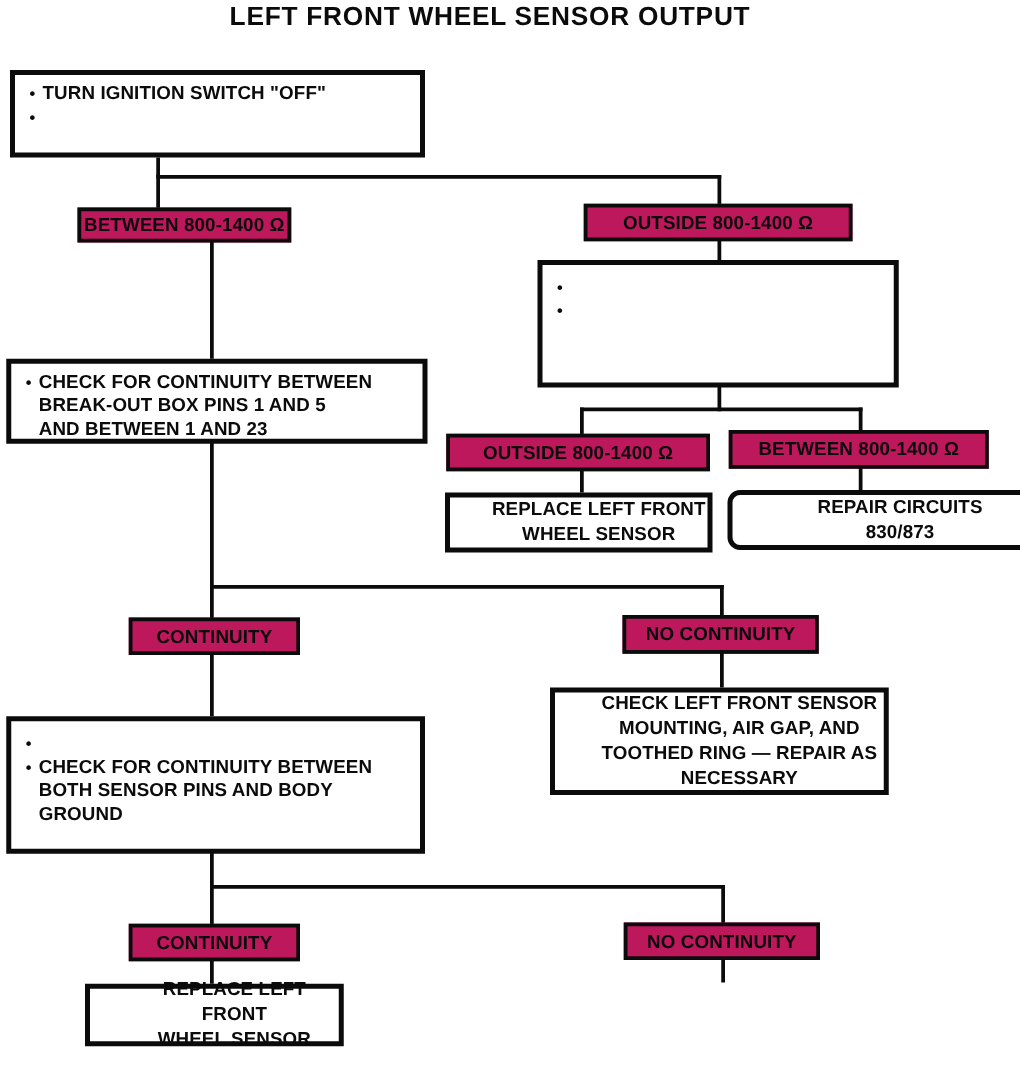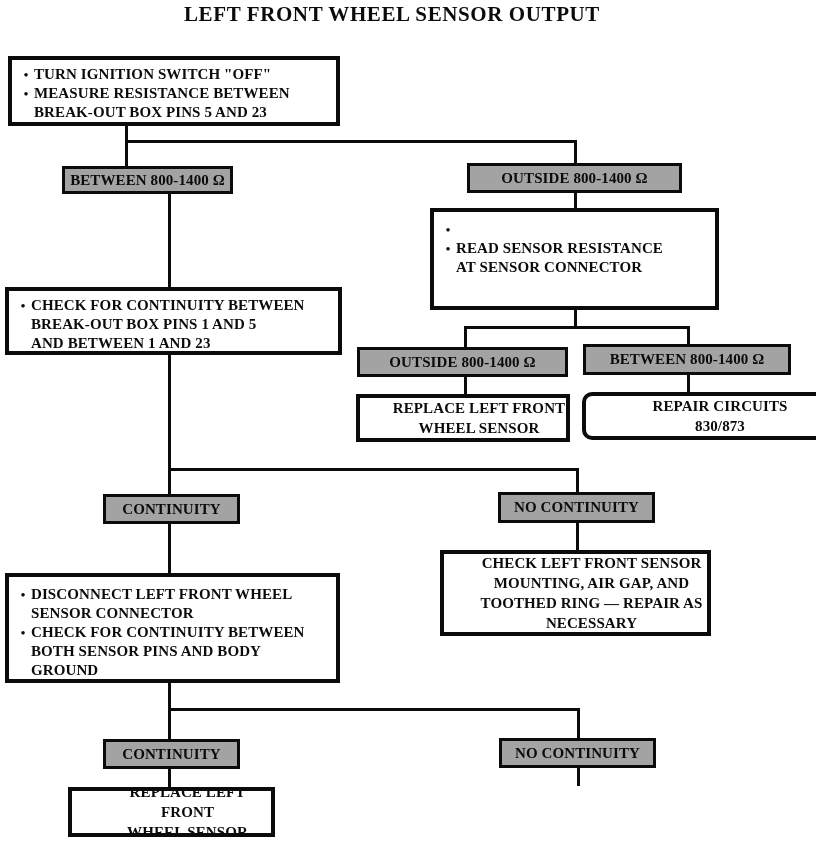--- a/index.html
+++ b/index.html
@@ -7,7 +7,7 @@
     position:relative;
     width:816px;height:862px;
     background:#ffffff;
-    font-family:Liberation Serif, serif;
+    font-family:Liberation Sans, sans-serif;
     color:#0b0b0b;
     overflow:hidden;
   }

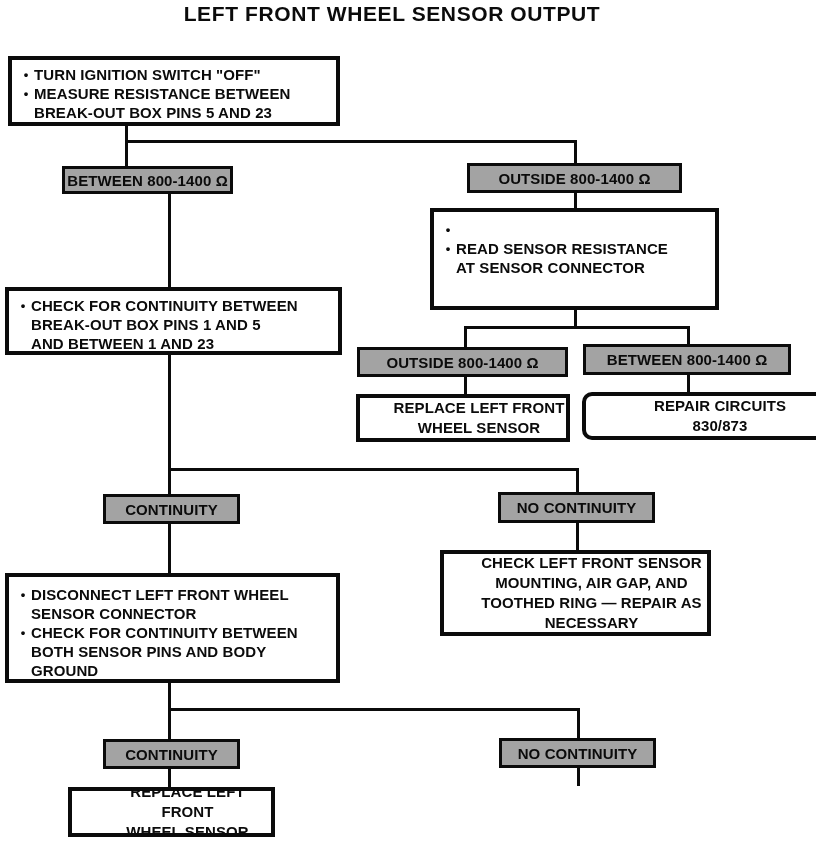--- a/index.html
+++ b/index.html
@@ -73,8 +73,6 @@
     </div>
     <div class="brow">
       <span class="bullet">•</span>
-      <span class="btext">MEASURE RESISTANCE BETWEEN
-BREAK-OUT BOX PINS 5 AND 23</span>
     </div>
   </div>
 

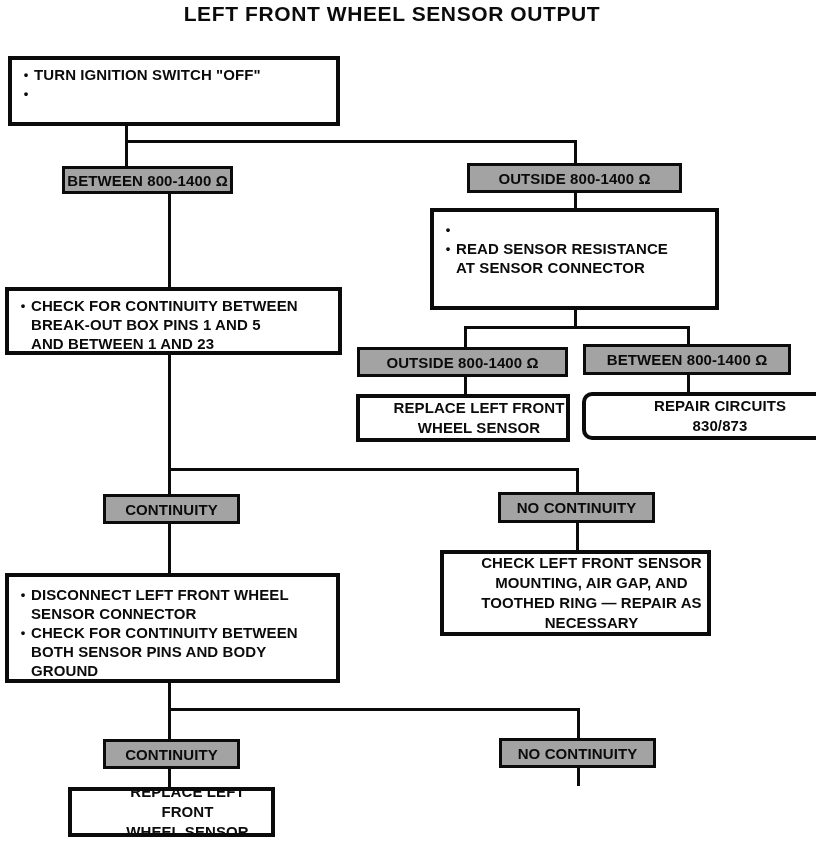--- a/index.html
+++ b/index.html
@@ -50,7 +50,7 @@
   .lbox{
     position:absolute;
     border:3px solid #0b0b0b;
-    background:#a3a3a3;
+    background:#be185d;
     box-sizing:border-box;
     display:flex;align-items:center;justify-content:center;
     font-size:15px;font-weight:700;

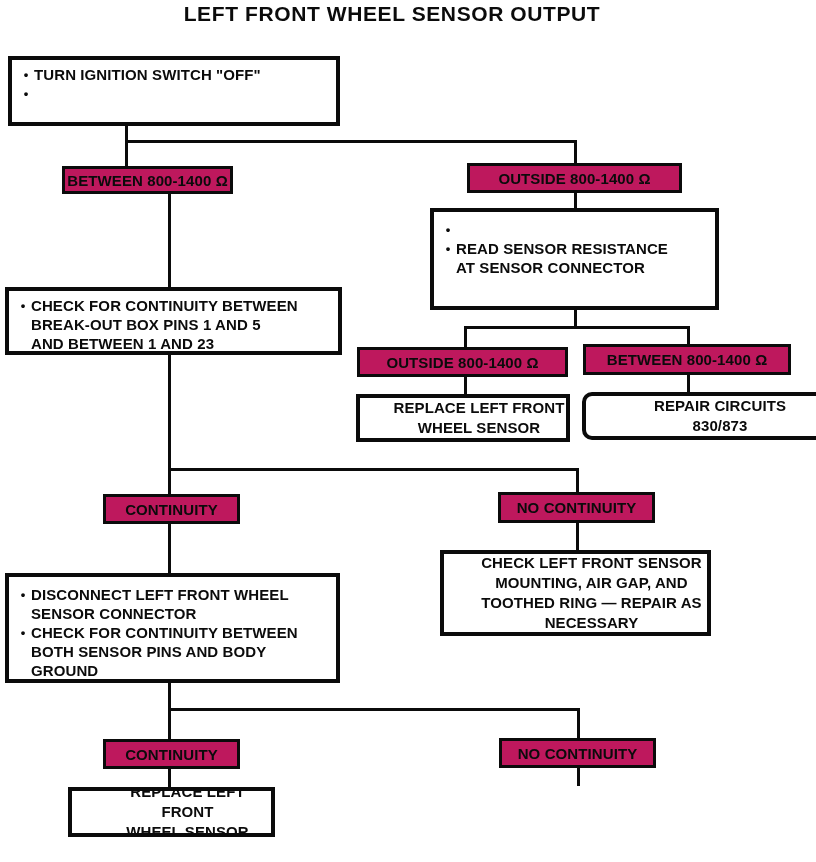--- a/index.html
+++ b/index.html
@@ -93,8 +93,6 @@
     </div>
     <div class="brow">
       <span class="bullet">•</span>
-      <span class="btext">READ SENSOR RESISTANCE
-AT SENSOR CONNECTOR</span>
     </div>
   </div>
 

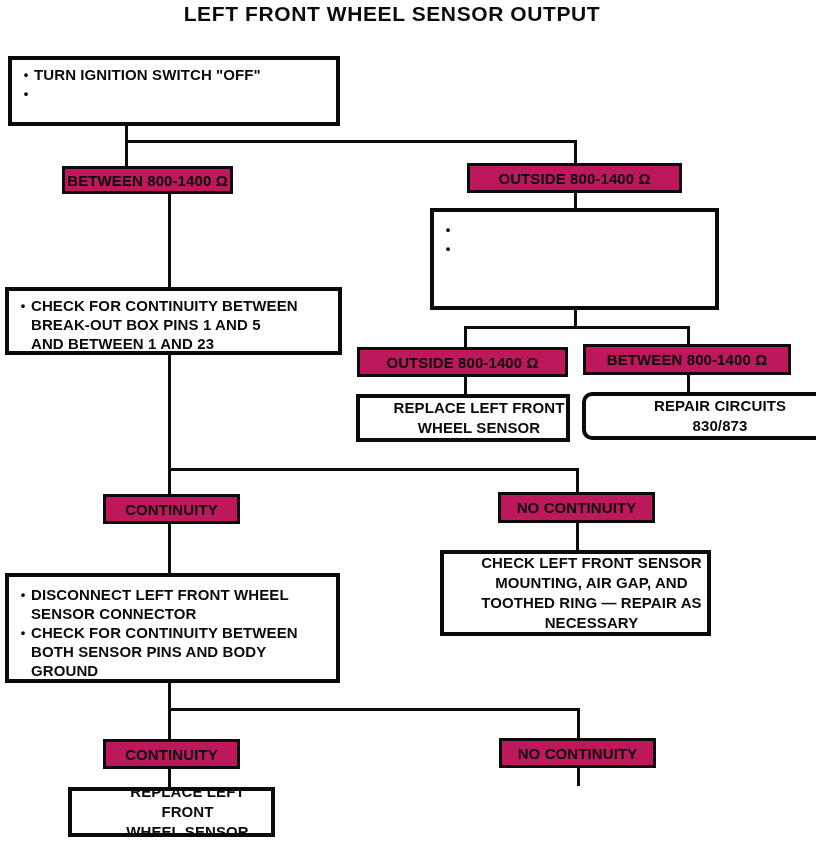--- a/index.html
+++ b/index.html
@@ -134,8 +134,6 @@
   <div class="pbox" style="left:5px;top:573px;width:335px;height:110px;padding-top:8px;">
     <div class="brow">
       <span class="bullet">•</span>
-      <span class="btext">DISCONNECT LEFT FRONT WHEEL
-SENSOR CONNECTOR</span>
     </div>
     <div class="brow">
       <span class="bullet">•</span>

